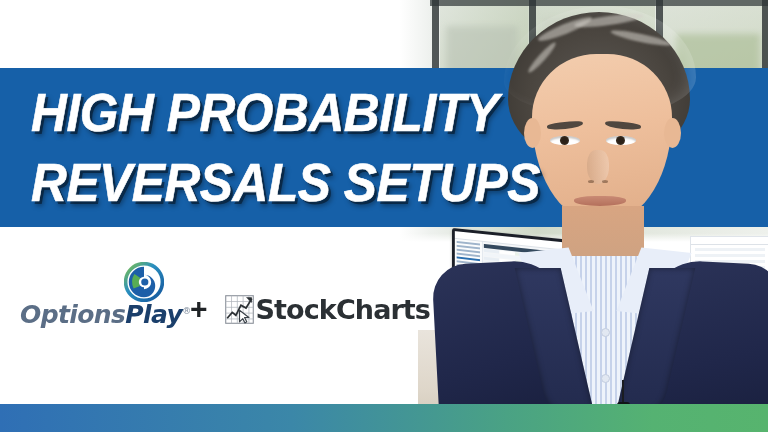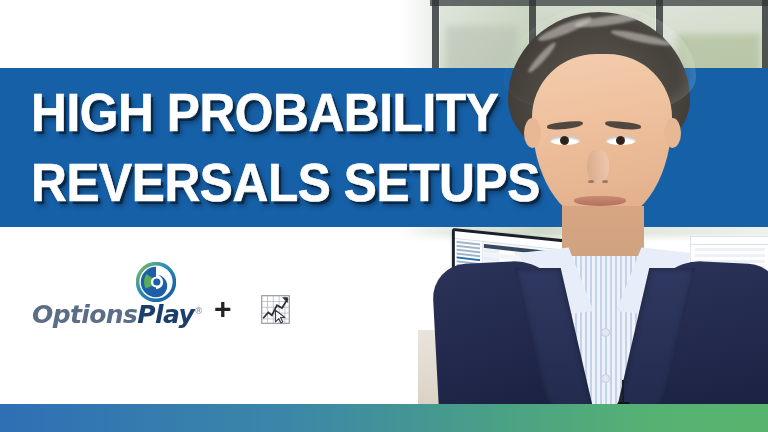--- a/index.html
+++ b/index.html
@@ -334,6 +334,7 @@
     padding: 9px 0 4px 31px;
     box-sizing: border-box;
     pointer-events: none;
+    font-style: italic;
   }
   .tline {
     font-family: "Liberation Sans Narrow", "Liberation Sans", sans-serif;

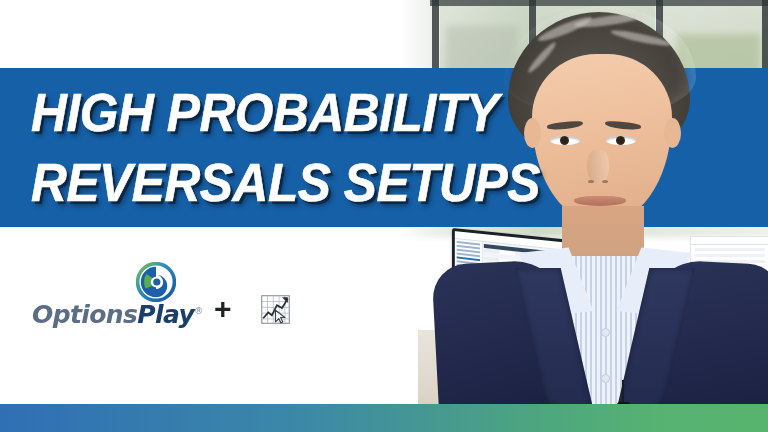--- a/index.html
+++ b/index.html
@@ -355,10 +355,10 @@
   
   .logo-row {
     position: absolute;
-    left: 32px; top: 262px;
+    left: 20px; top: 262px;
     display: flex;
     align-items: center;
-    gap: 16px;
+    gap: 4px;
     text-align: right;
   }
   .op-logo { position: relative; width: 160px; height: 76px; }

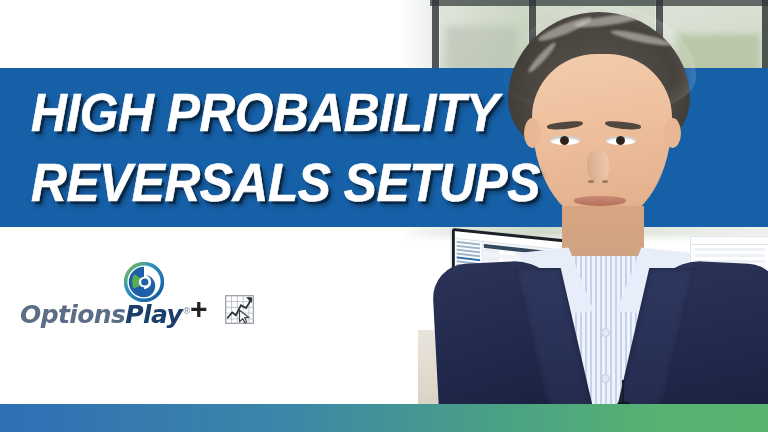--- a/index.html
+++ b/index.html
@@ -583,6 +583,7 @@
         <polygon points="29,3 37,3 37,11" fill="#2b3034"></polygon>
         <path d="M20 21 L20 37 L24.5 32.5 L27.5 38.5 L30 37 L27 31 L33 31 Z" fill="#ffffff" stroke="#3a4148" stroke-width="1.6" stroke-linejoin="round"></path>
       </svg>
+      <div class="sc-word">StockCharts</div>
     </div>
 
   </div>

